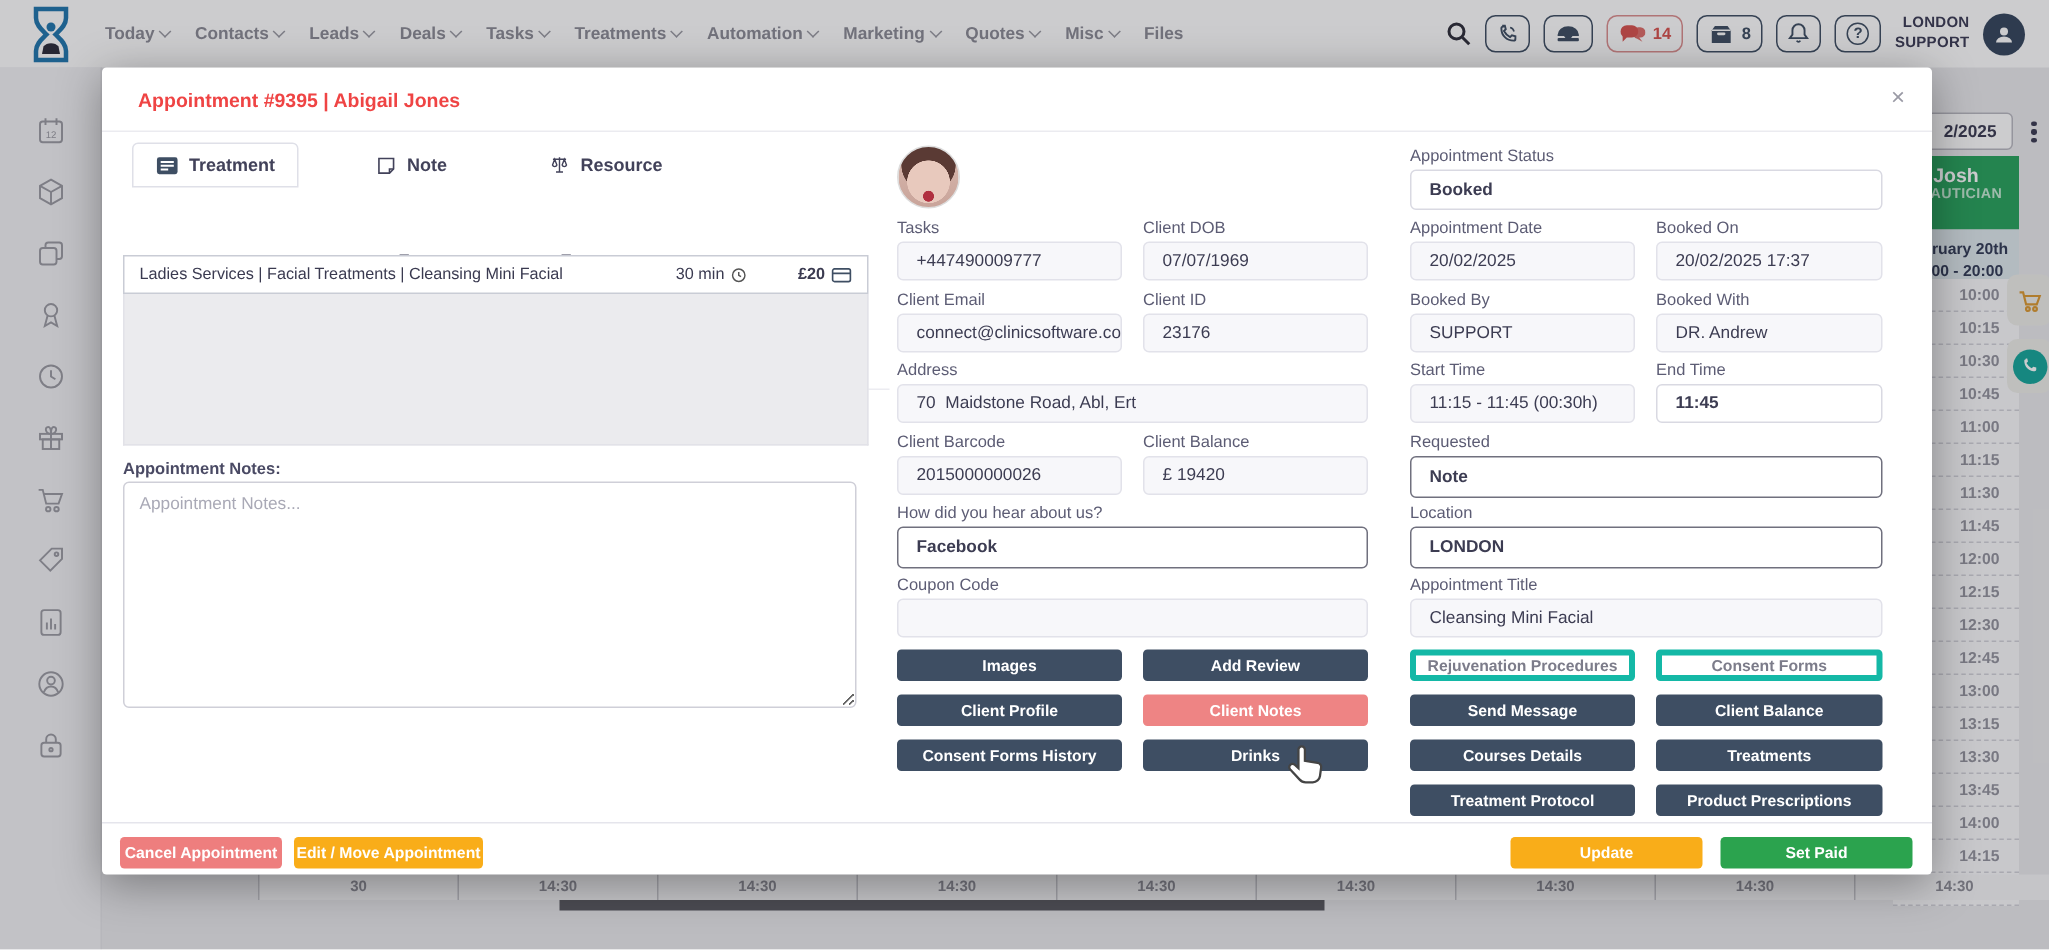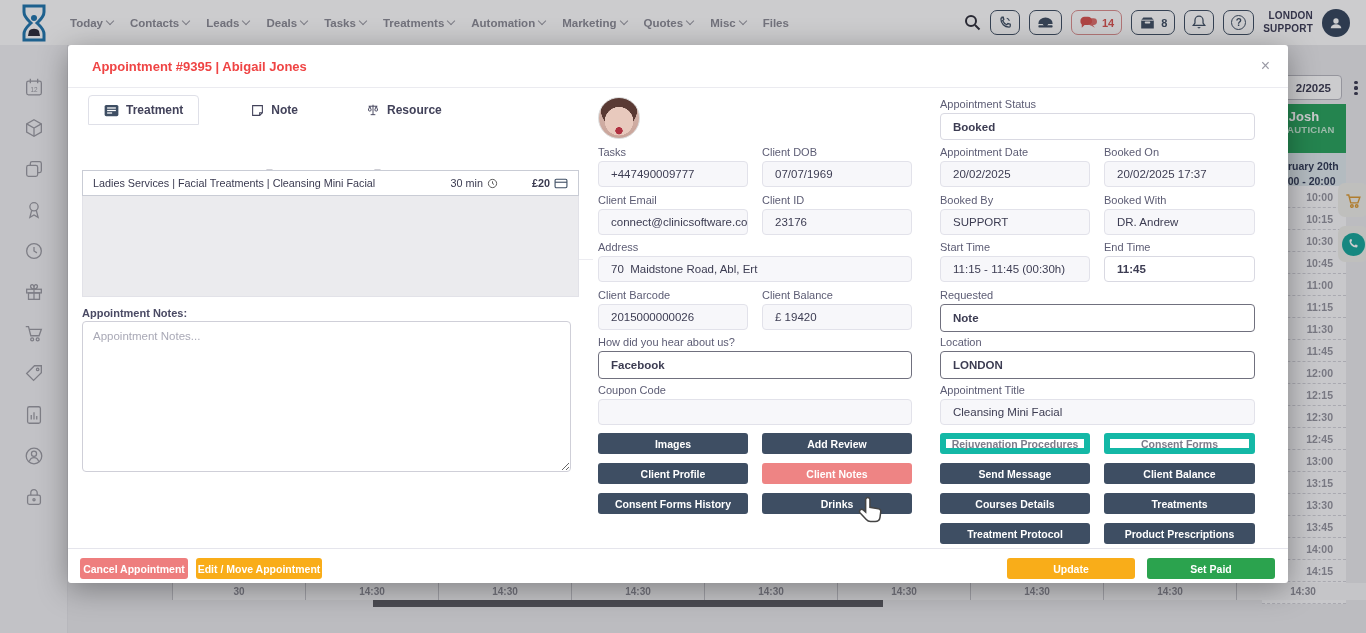--- a/index.html
+++ b/index.html
@@ -87,7 +87,7 @@
 
   .abtn { position:absolute; height:21px; border-radius:3px; background:#3e4e63; color:#fff; font-size:10.5px; font-weight:700; display:flex; align-items:center; justify-content:center; cursor:pointer; white-space:nowrap; }
   .abtn.pink { background:#ee8484; }
-  .abtn.outline { background:#fff; border:6px solid #14b8a6; color:#7c7c8a; }
+  .abtn.outline { background:#fff; border:4px solid #14b8a6; color:#7c7c8a; }
 
   .modal-footer { position:absolute; left:0; top:503px; width:1220px; height:35px; border-top:1px solid #e5e5ec; }
   .fbtn { position:absolute; top:9px; height:21px; border-radius:3px; color:#fff; font-size:10.5px; font-weight:700; display:flex; align-items:center; justify-content:center; cursor:pointer; }

